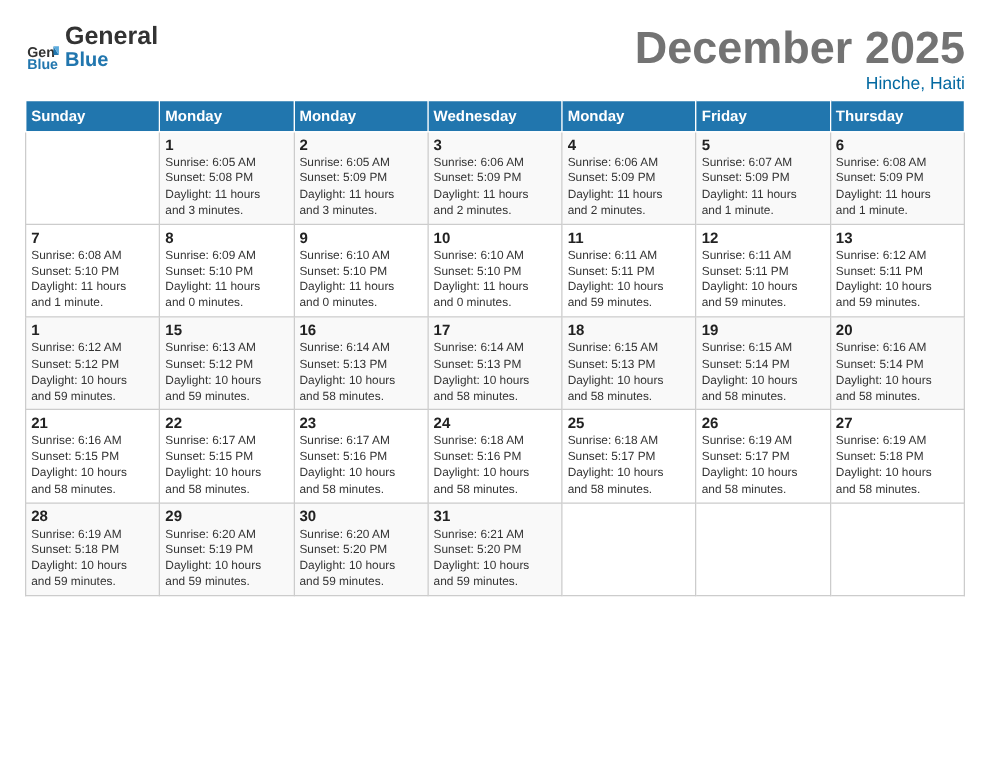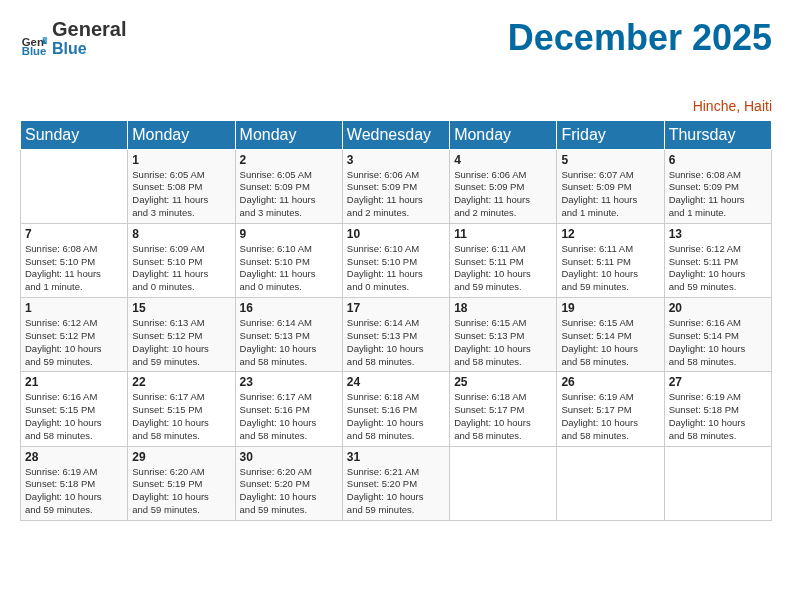--- a/index.html
+++ b/index.html
@@ -37,7 +37,7 @@
     .main-title {
       font-size: 36px;
       font-weight: bold;
-      color: #0369a1;
+      color: #737373;
       line-height: 1.1;
     }
     .subtitle {

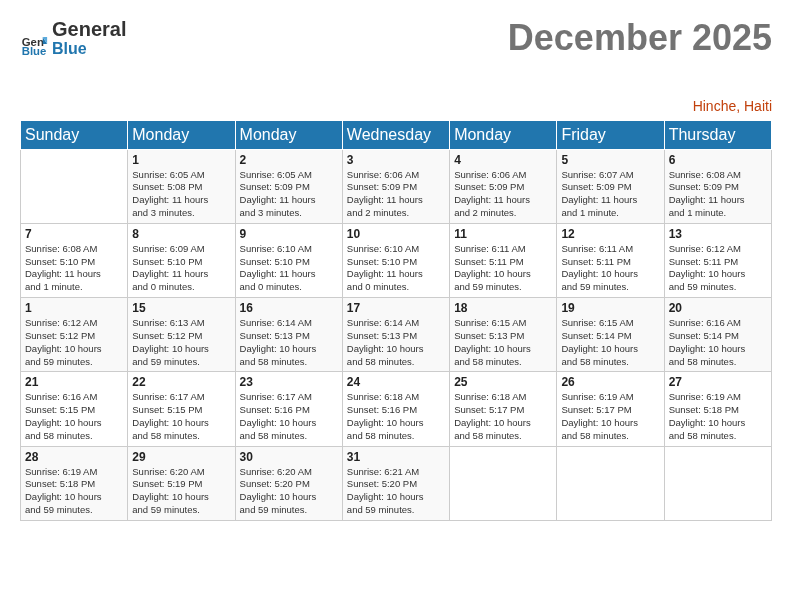--- a/index.html
+++ b/index.html
@@ -42,8 +42,7 @@
     }
     .subtitle {
       font-size: 14px;
-      color: #c2410c;
-      margin-top: 40px;
+      color: #0369a1;
     }
     .calendar {
       width: 100%;

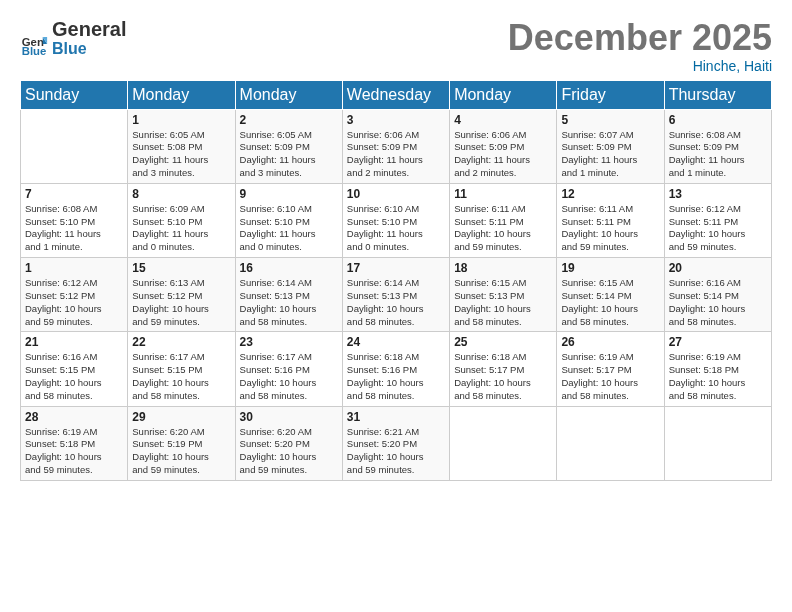--- a/index.html
+++ b/index.html
@@ -55,8 +55,8 @@
       color: #fff;
       padding: 5px 4px;
       text-align: left;
-      font-size: 16px;
-      font-weight: normal;
+      font-size: 12px;
+      font-weight: bold;
       border: 1px solid #fff;
     }
     .calendar tbody td {

